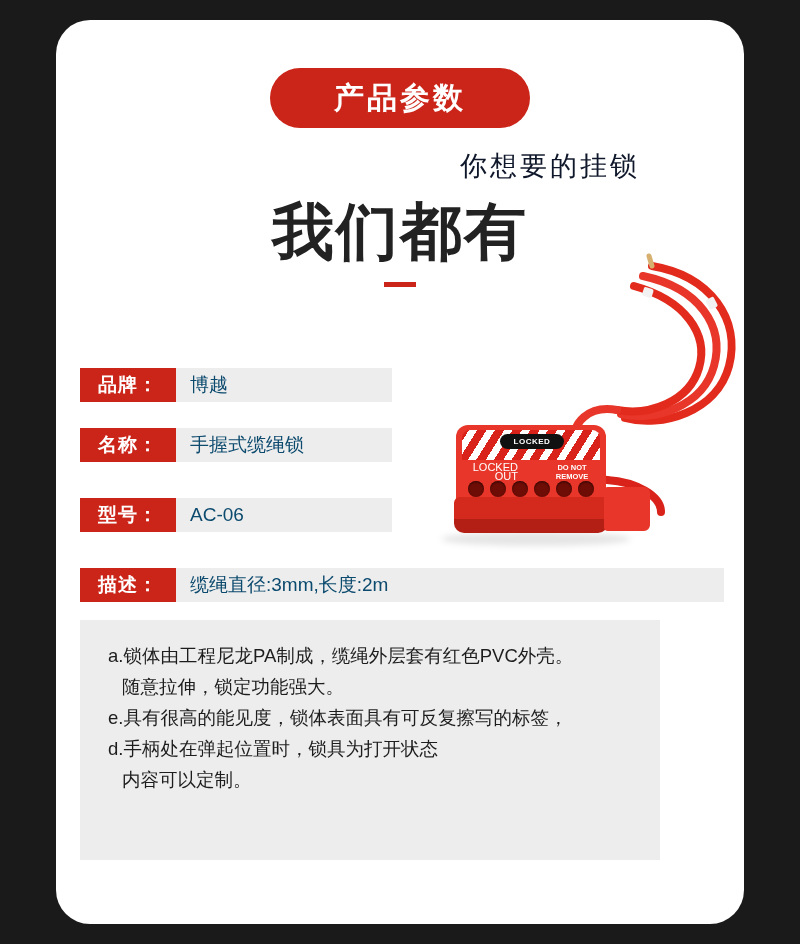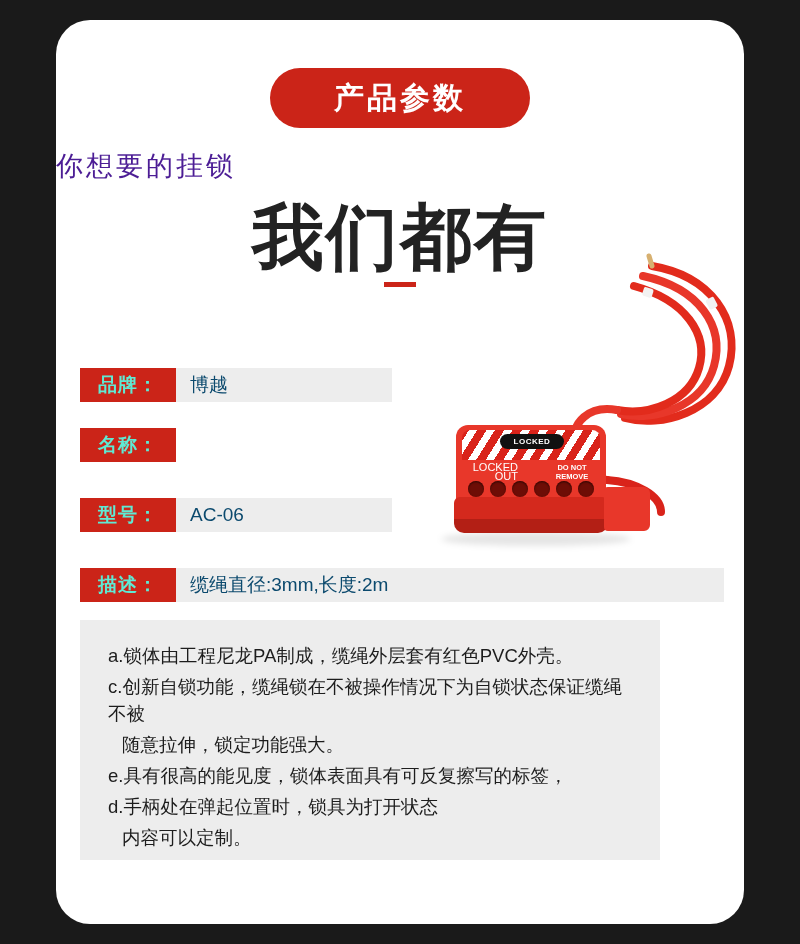--- a/index.html
+++ b/index.html
@@ -46,9 +46,9 @@
     left: 0;
     top: 128px;
     width: 584px;
-    text-align: left;
+    text-align: right;
     font-size: 27px;
-    color: #4c1d95;
+    color: #0f172a;
     letter-spacing: 3px;
   }
   .bigtitle {

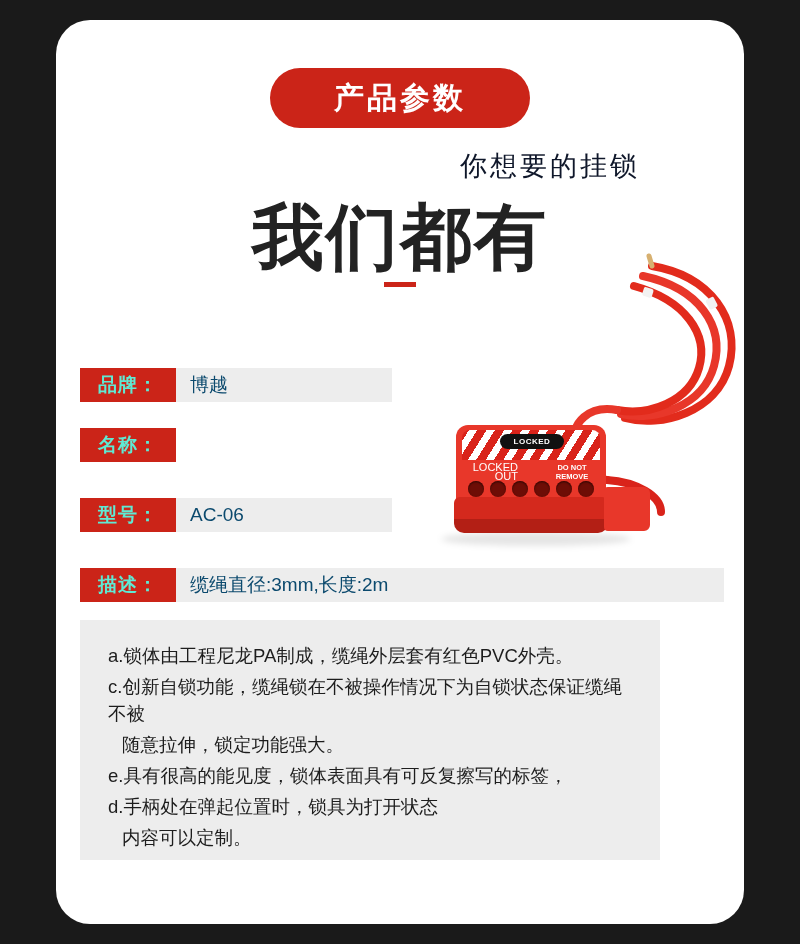--- a/index.html
+++ b/index.html
@@ -57,7 +57,7 @@
     top: 170px;
     width: 688px;
     text-align: center;
-    font-size: 72px;
+    font-size: 62px;
     font-weight: bold;
     color: #222222;
     letter-spacing: 2px;

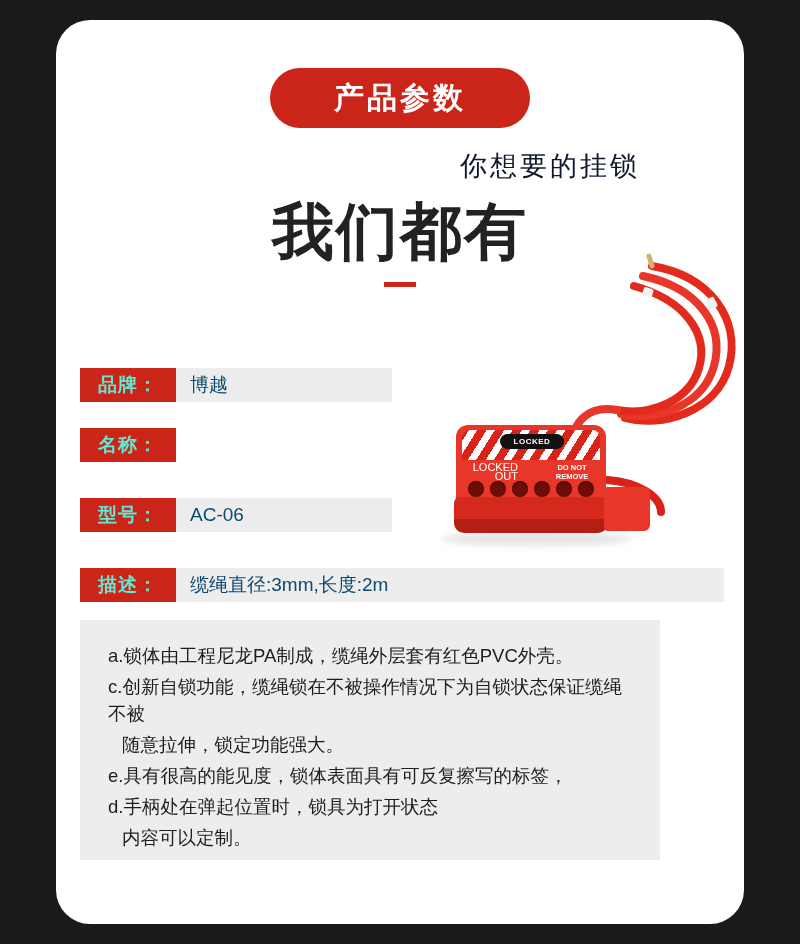--- a/index.html
+++ b/index.html
@@ -82,7 +82,7 @@
   .spec .label {
     width: 96px;
     background: #cb2418;
-    color: #5eead4;
+    color: #ffffff;
     font-size: 19px;
     font-weight: bold;
     display: flex;

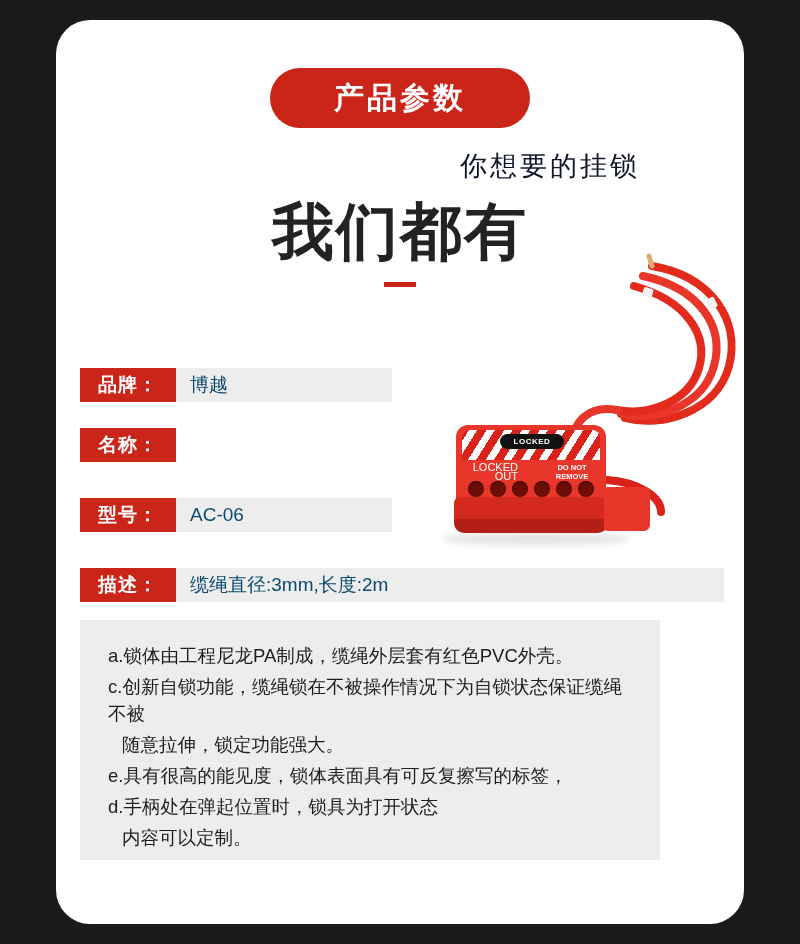--- a/index.html
+++ b/index.html
@@ -303,6 +303,7 @@
   </div>
   <div class="spec r2">
     <div class="label">名称：</div>
+    <div class="value">手握式缆绳锁</div>
   </div>
   <div class="spec r3">
     <div class="label">型号：</div>

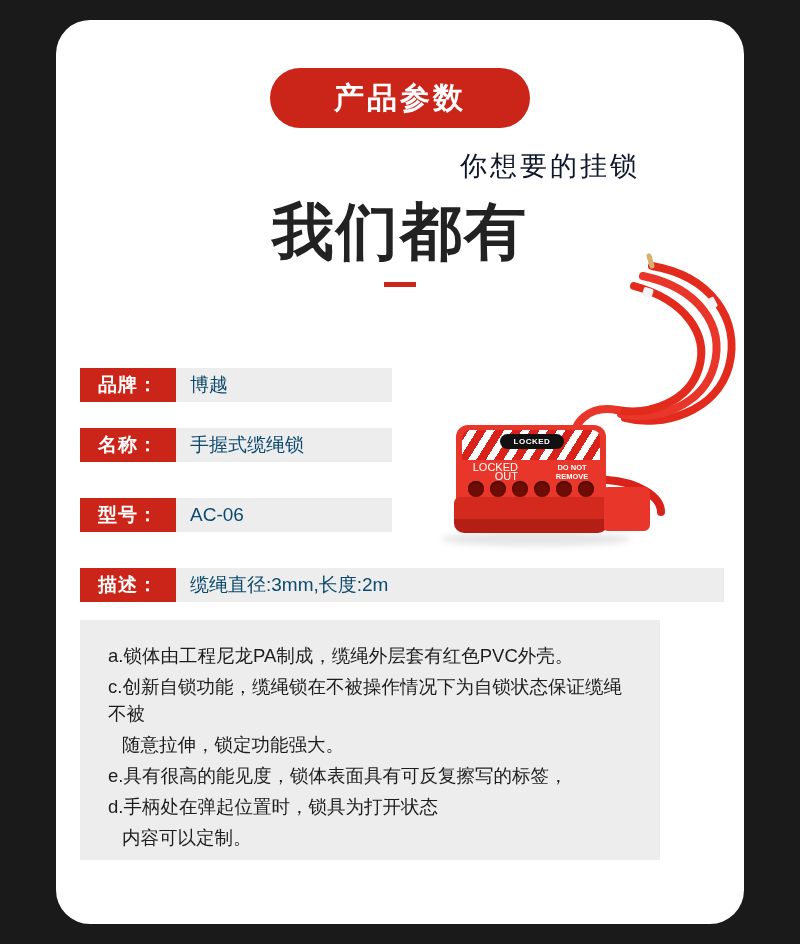--- a/index.html
+++ b/index.html
@@ -316,7 +316,6 @@
 
   <div class="desc">
     <p><span>a.锁体由工程尼龙PA制成，缆绳外层套有红色PVC外壳。</span></p>
-    <p><span>c.创新自锁功能，缆绳锁在不被操作情况下为自锁状态保证缆绳不被</span></p>
     <p><span class="indent"></span><span>随意拉伸，锁定功能强大。</span></p>
     <p><span>e.具有很高的能见度，锁体表面具有可反复擦写的标签，</span></p>
     <p><span>d.手柄处在弹起位置时，锁具为打开状态</span></p>

